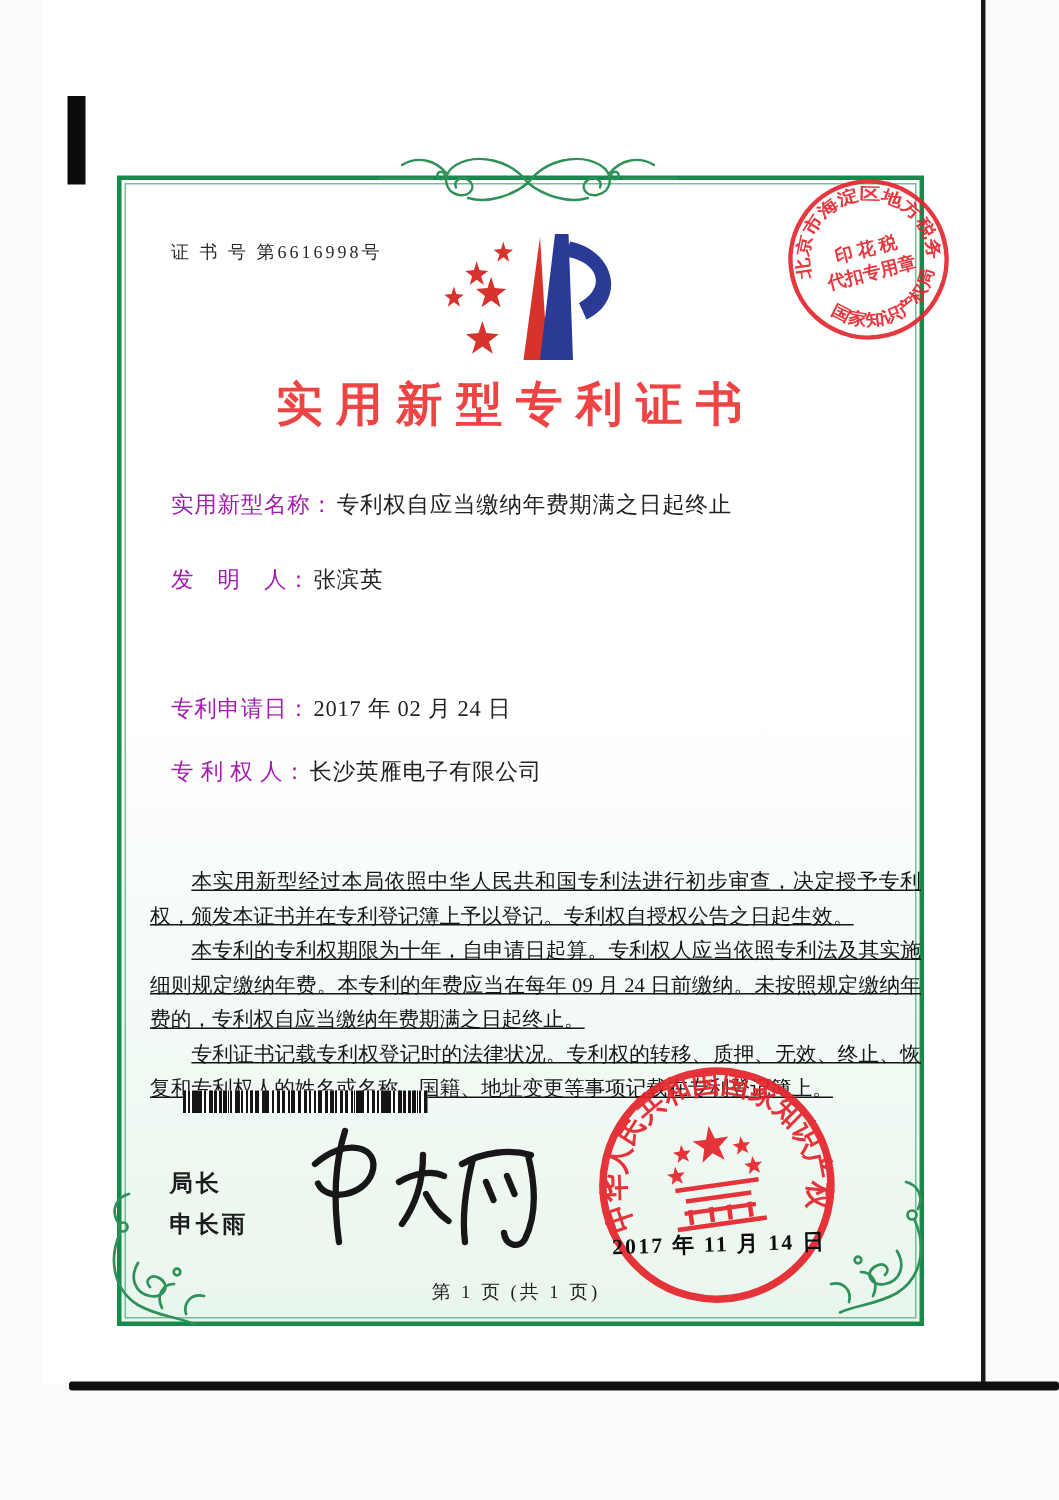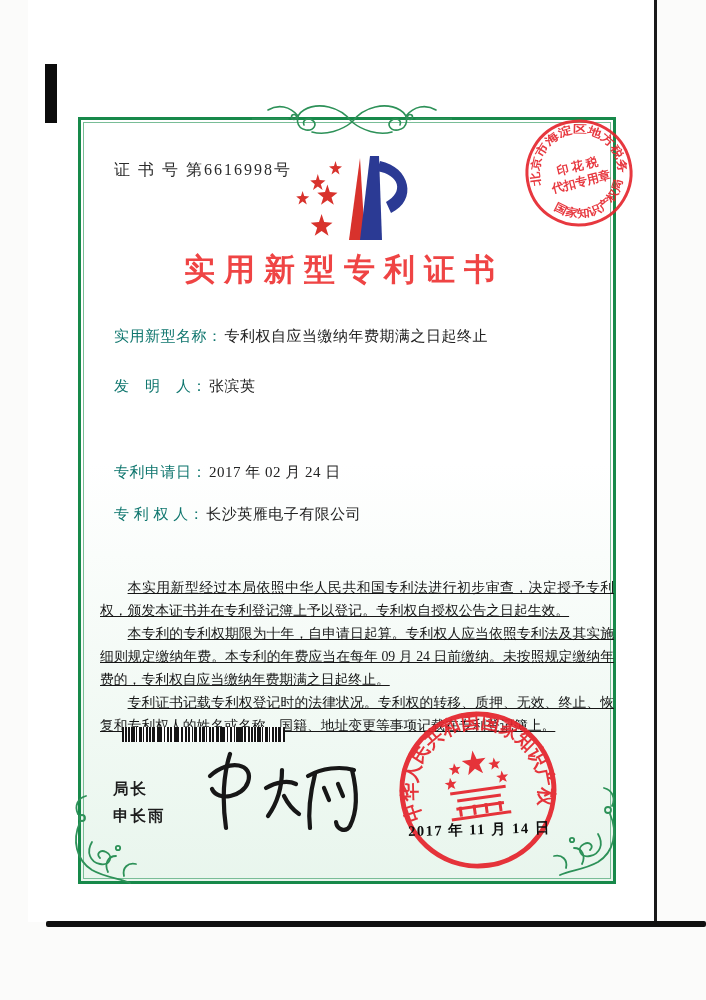--- a/index.html
+++ b/index.html
@@ -16,7 +16,7 @@
          background:linear-gradient(180deg,rgba(255,255,255,0) 0%,rgba(255,255,255,0) 45%,rgba(214,238,222,.55) 100%);}
   .frame-inner{position:absolute;left:2px;top:2px;right:2px;bottom:2px;border:1px solid #79bd97;}
   
-  .cert-no{left:114px;top:160px;font-size:16px;letter-spacing:2px;color:#2b2b2b;}
+  .cert-no{left:114px;top:160px;font-size:12px;letter-spacing:2px;color:#2b2b2b;}
   .logo{left:290px;top:148px;}
   .doc-title{left:78px;top:249px;width:532px;text-align:center;font-size:31px;font-weight:bold;
              letter-spacing:9px;color:#ef4444;}

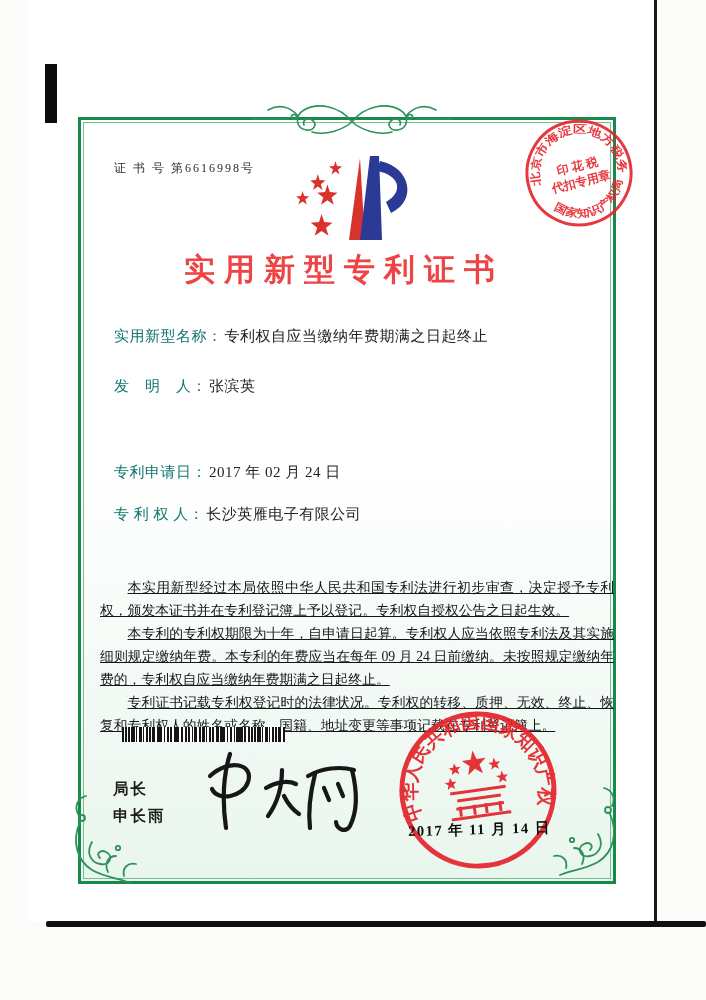--- a/index.html
+++ b/index.html
@@ -22,7 +22,7 @@
              letter-spacing:9px;color:#ef4444;}
   
   .field{left:114px;font-size:15px;letter-spacing:.5px;white-space:nowrap;}
-  .field .lab{color:#0f766e;}
+  .field .lab{color:#a21caf;}
   .field .val{color:#222;margin-left:2px;}
   .f0{top:327px}.f1{top:377px}.f2{top:423px}.f3{top:463px}.f4{top:505px}.f5{top:547px}
   

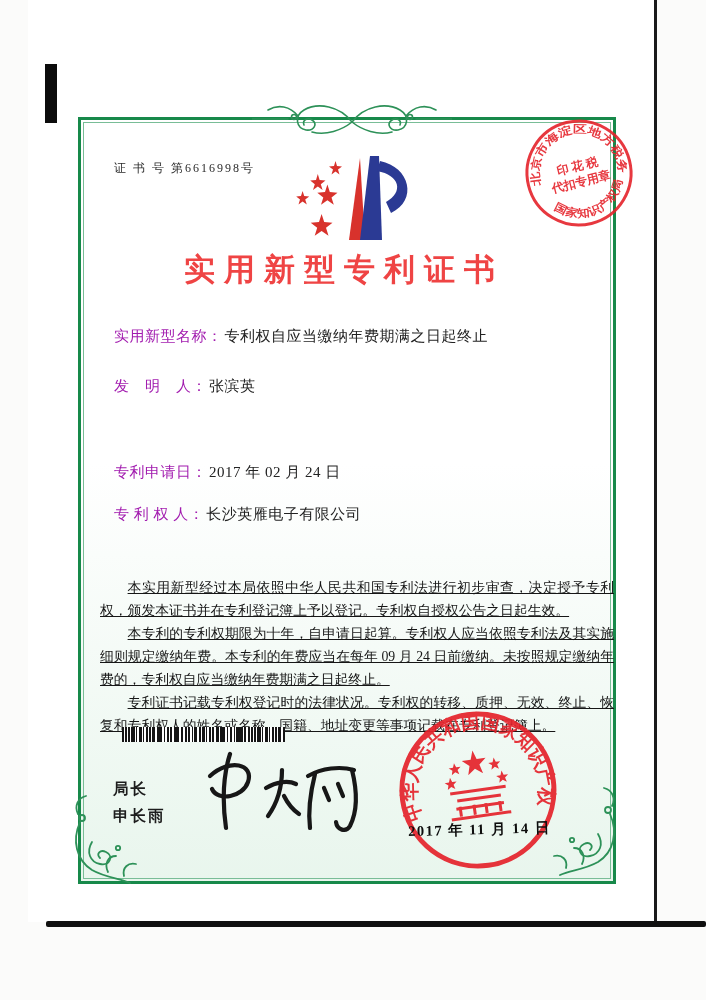--- a/index.html
+++ b/index.html
@@ -197,6 +197,7 @@
     </text>
   </svg>
 
+  <div class="abs page-footer">第 1 页 (共 1 页)</div>
 
 </div>
 

